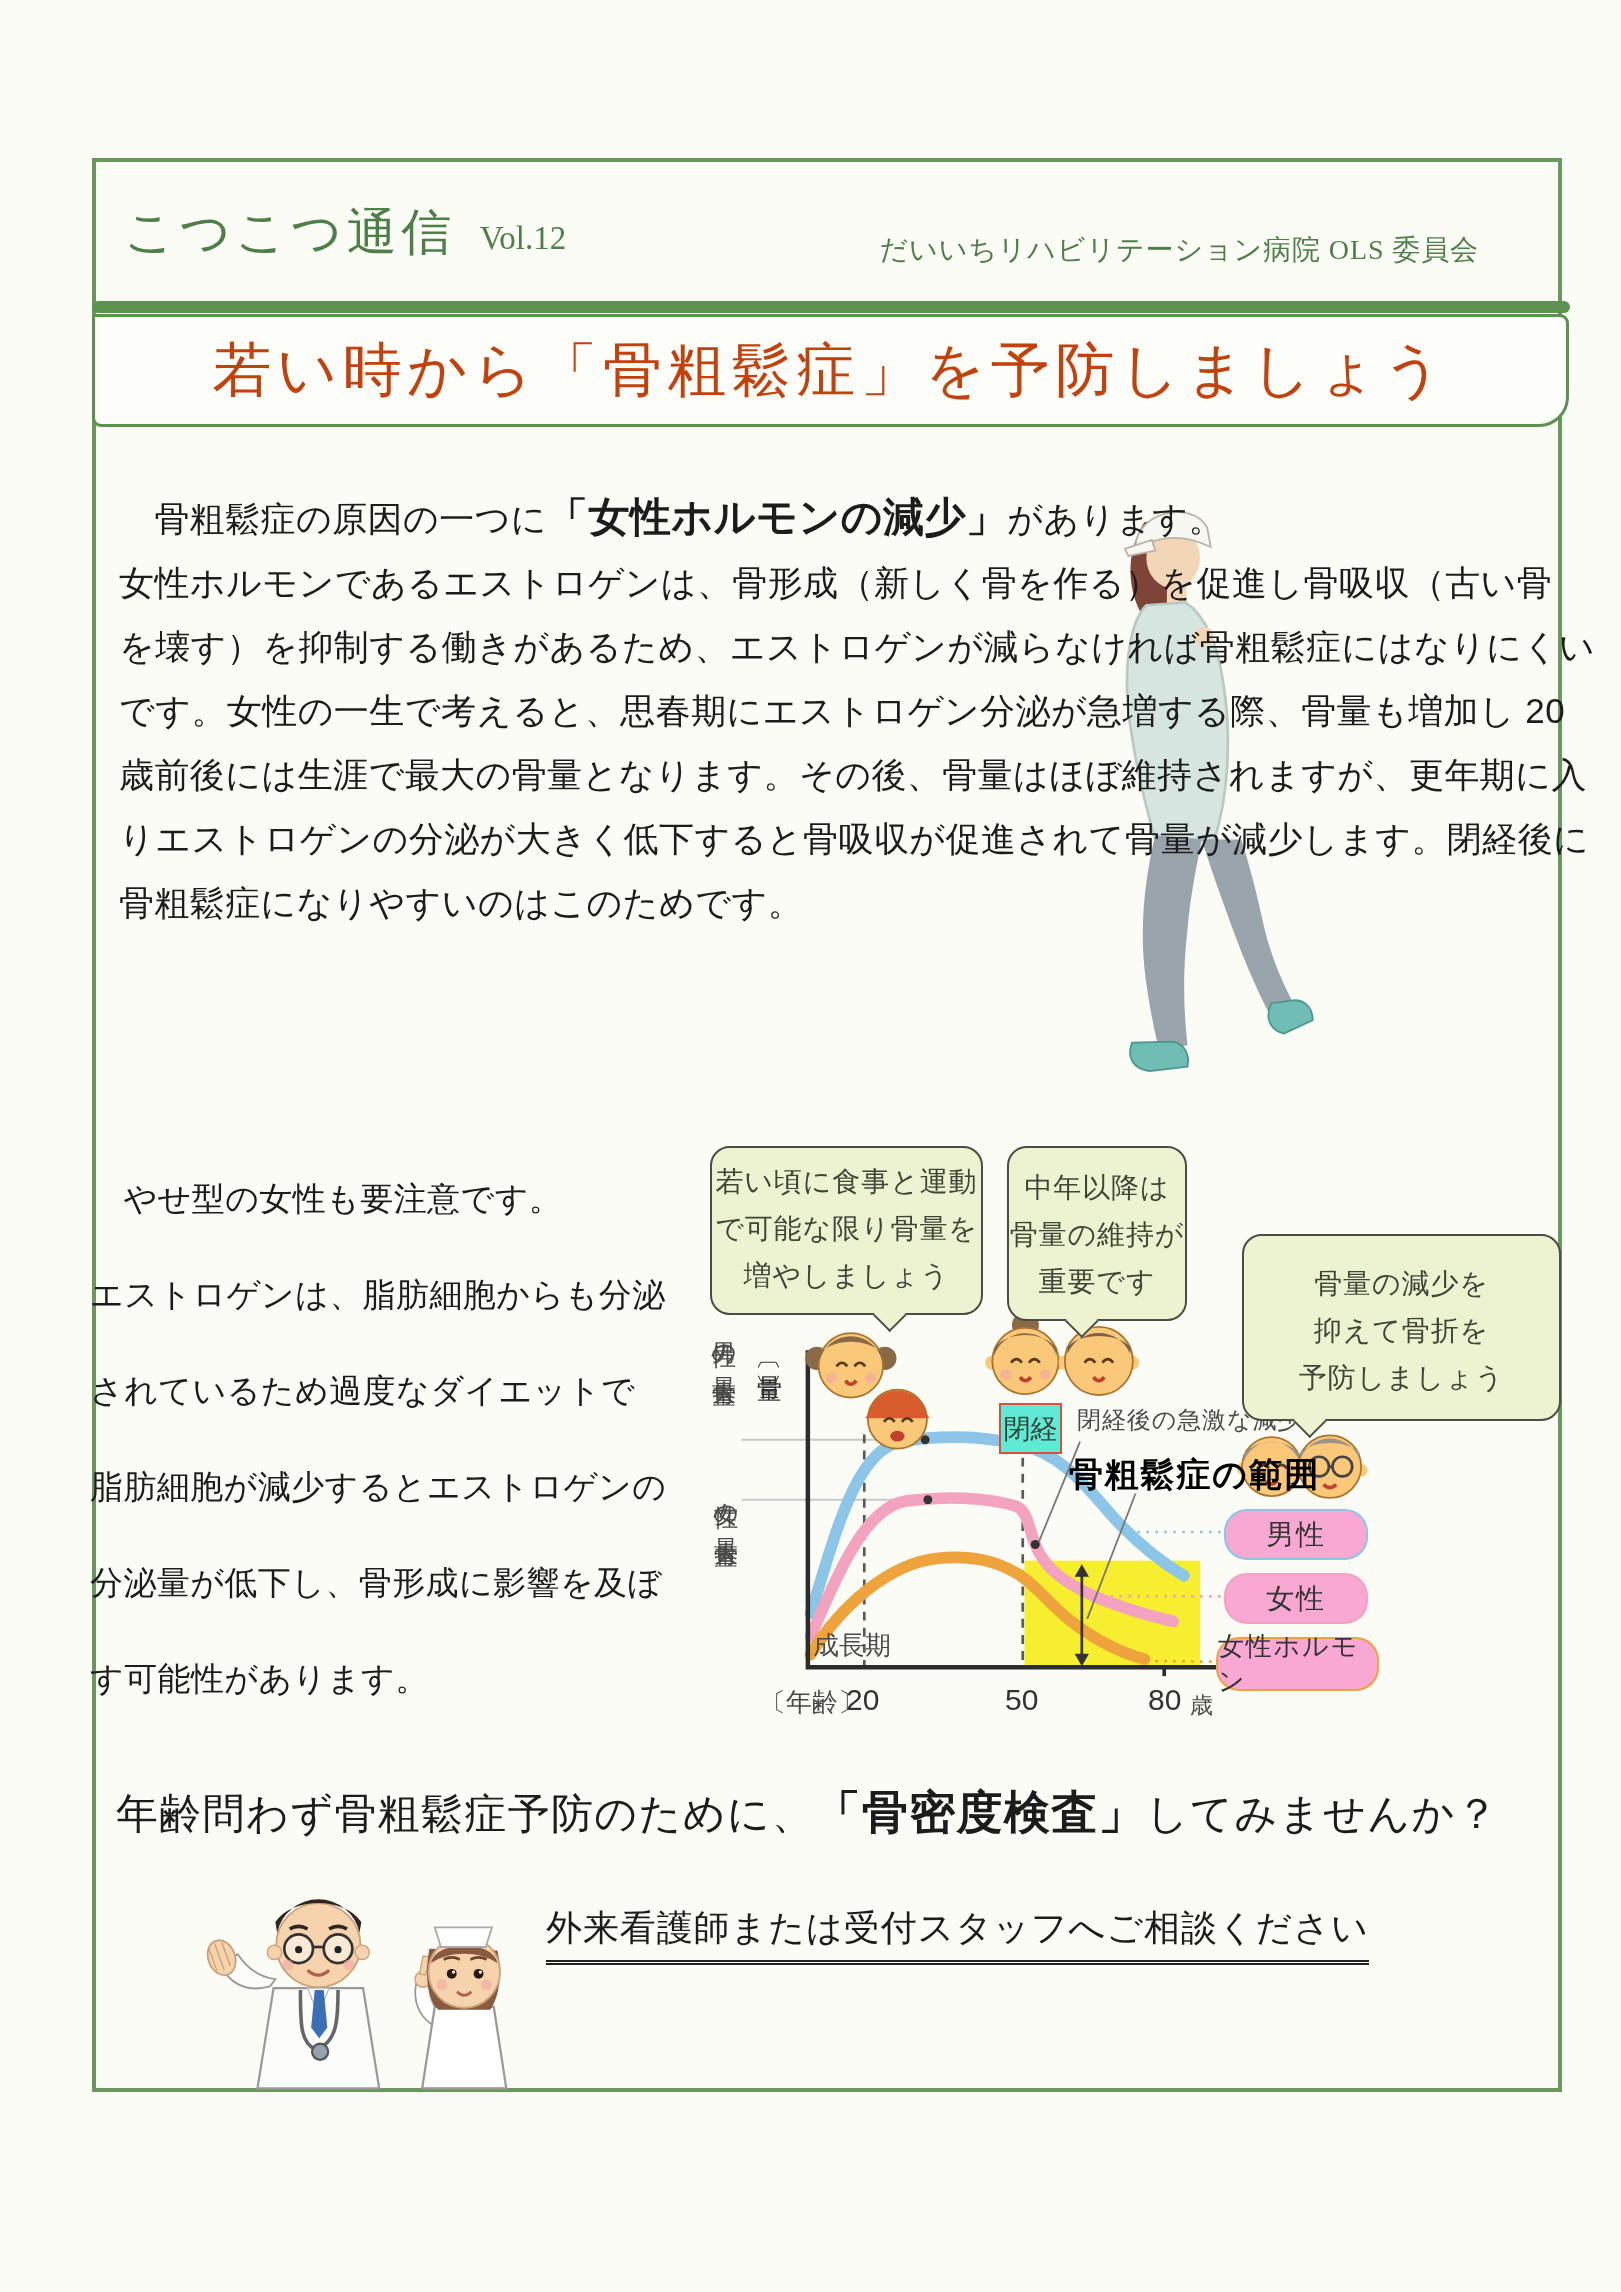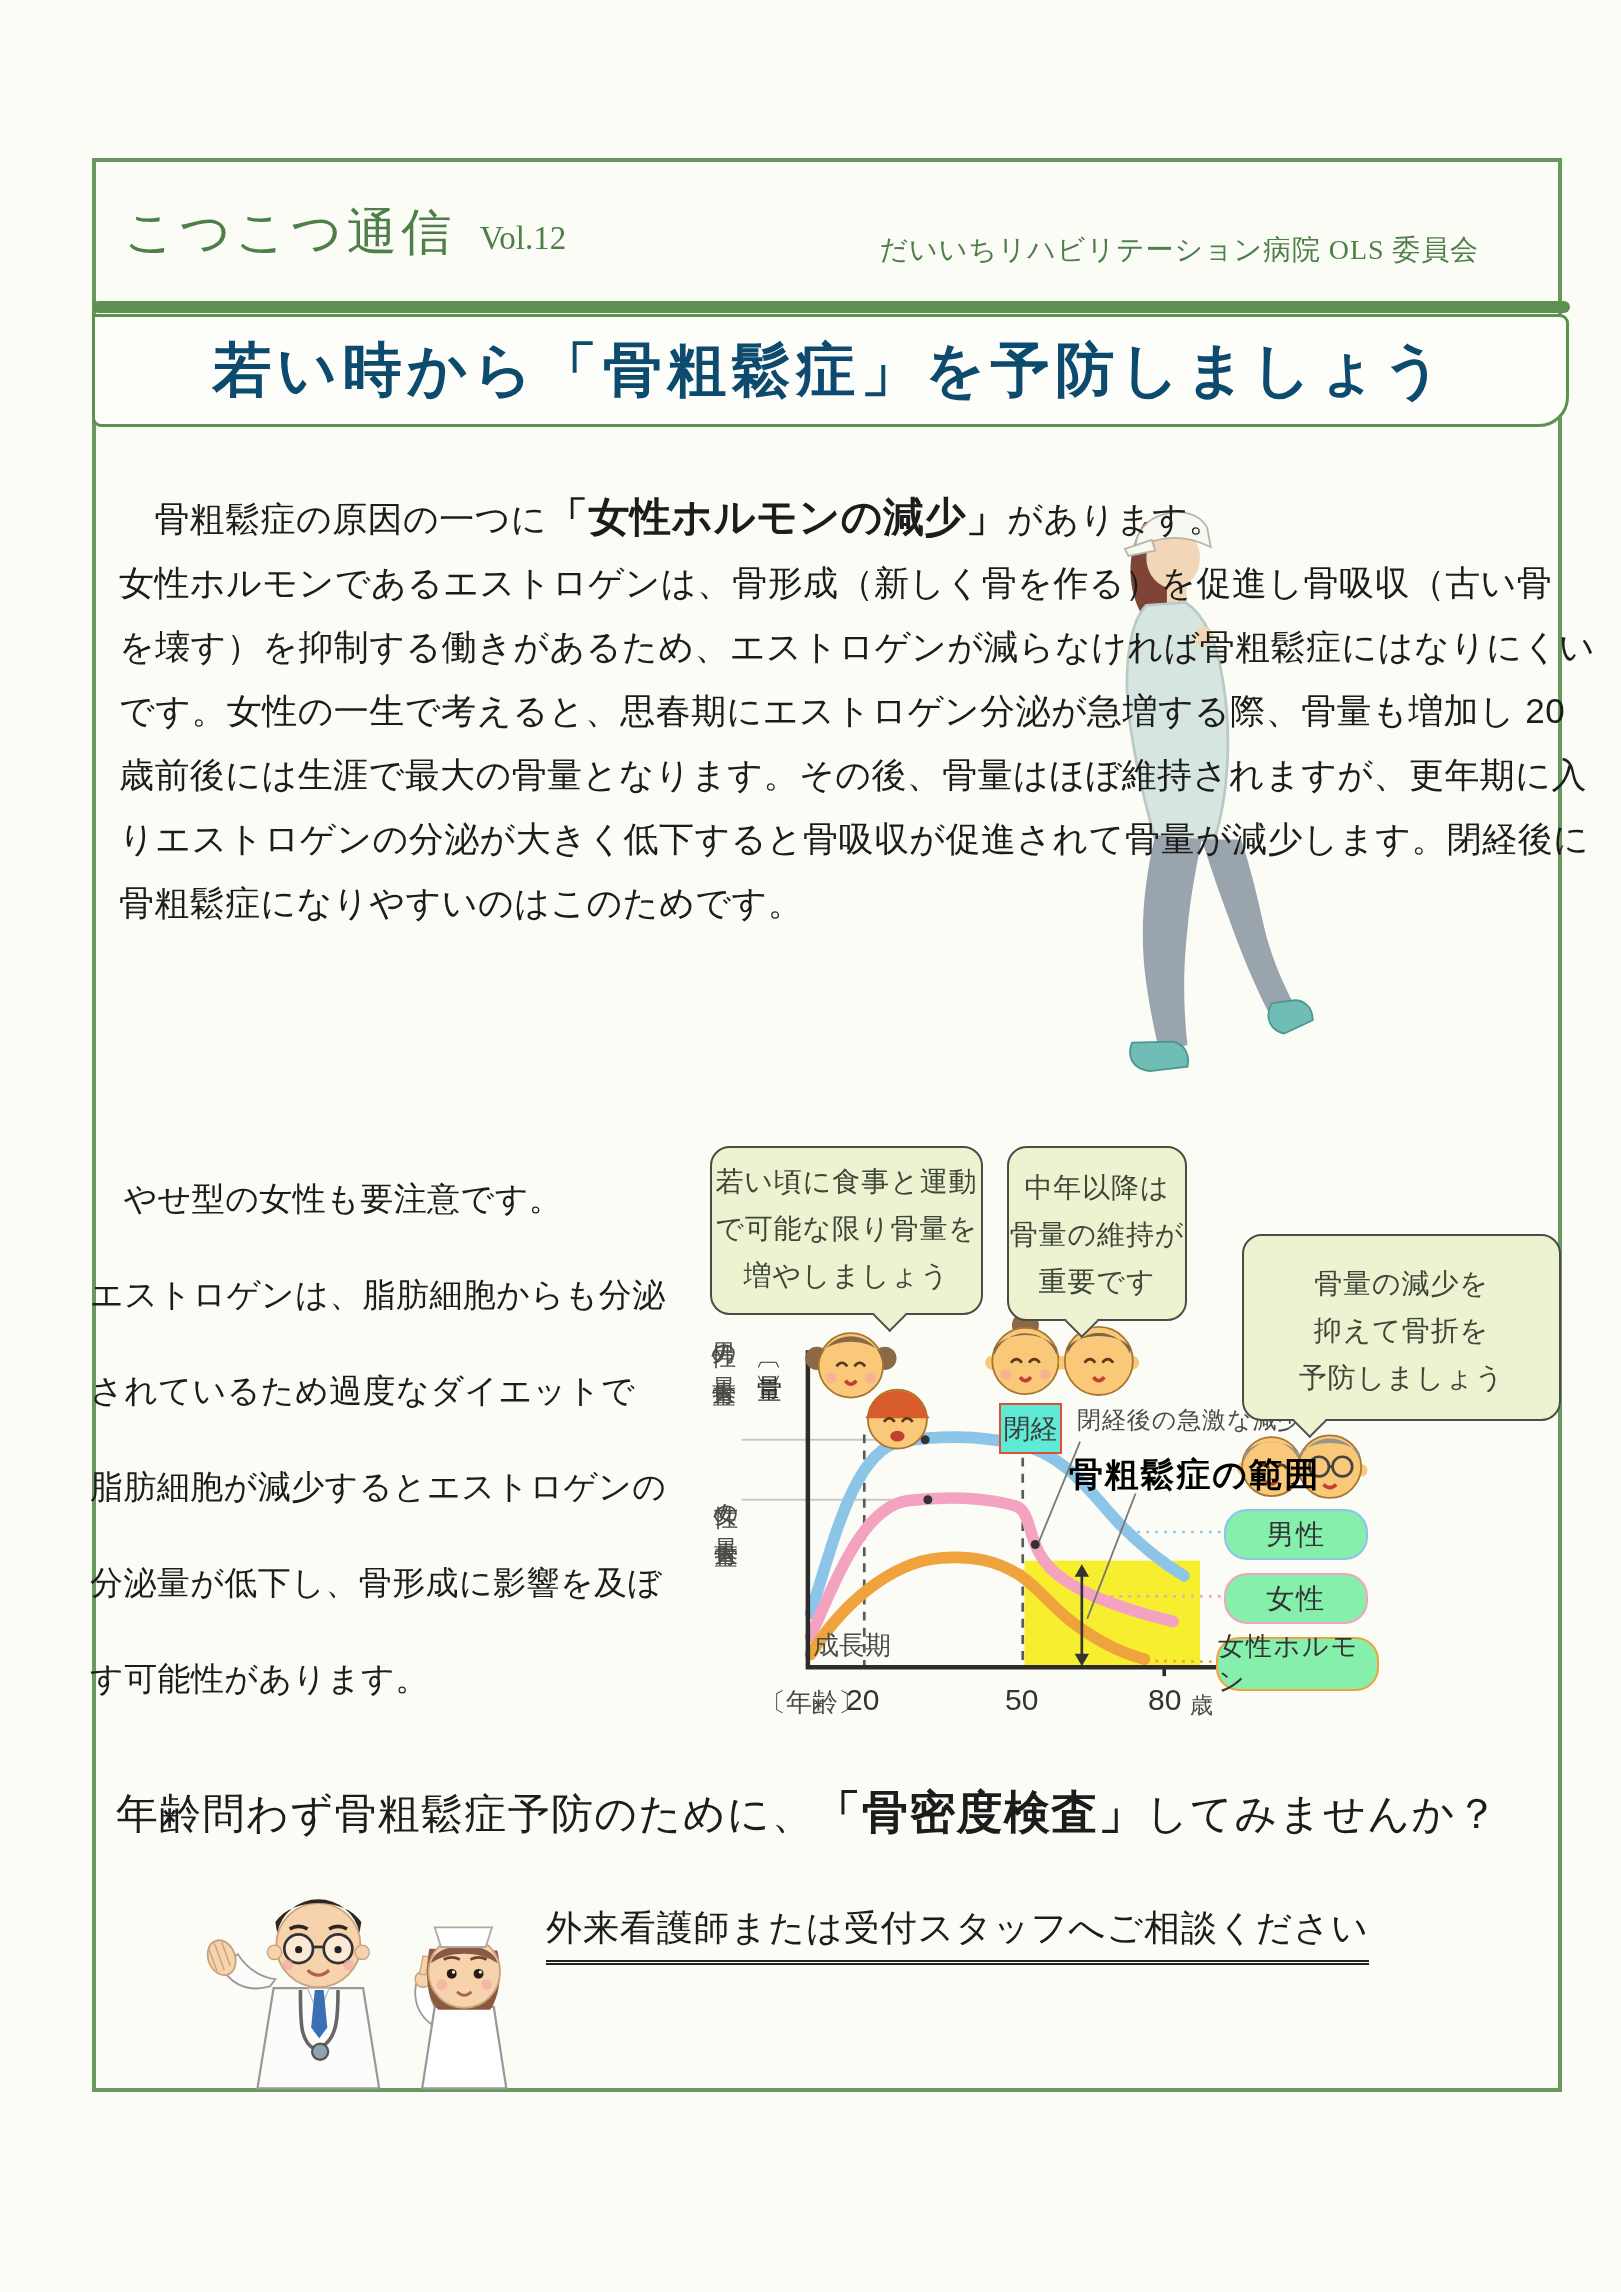--- a/index.html
+++ b/index.html
@@ -20,7 +20,7 @@
   .title-bar{left:92px;top:301px;width:1478px;height:11.6px;background:#5d9150;border-radius:6.3px;}
   .title-box{left:92px;top:314px;width:1471px;height:107px;border:3.6px solid #5d9150;
     border-radius:0 9px 30px 9px;background:#fdfdf9;display:flex;align-items:center;justify-content:center;}
-  .title-box .t{font-size:59px;font-weight:bold;letter-spacing:5.4px;color:#0c4a6e;white-space:nowrap;}
+  .title-box .t{font-size:59px;font-weight:normal;letter-spacing:5.4px;color:#c2410c;white-space:nowrap;}
   
   .intro{left:119px;top:485px;width:1442px;z-index:3;}
   .intro .ln{line-height:64px;font-size:35px;white-space:nowrap;letter-spacing:0.4px;}

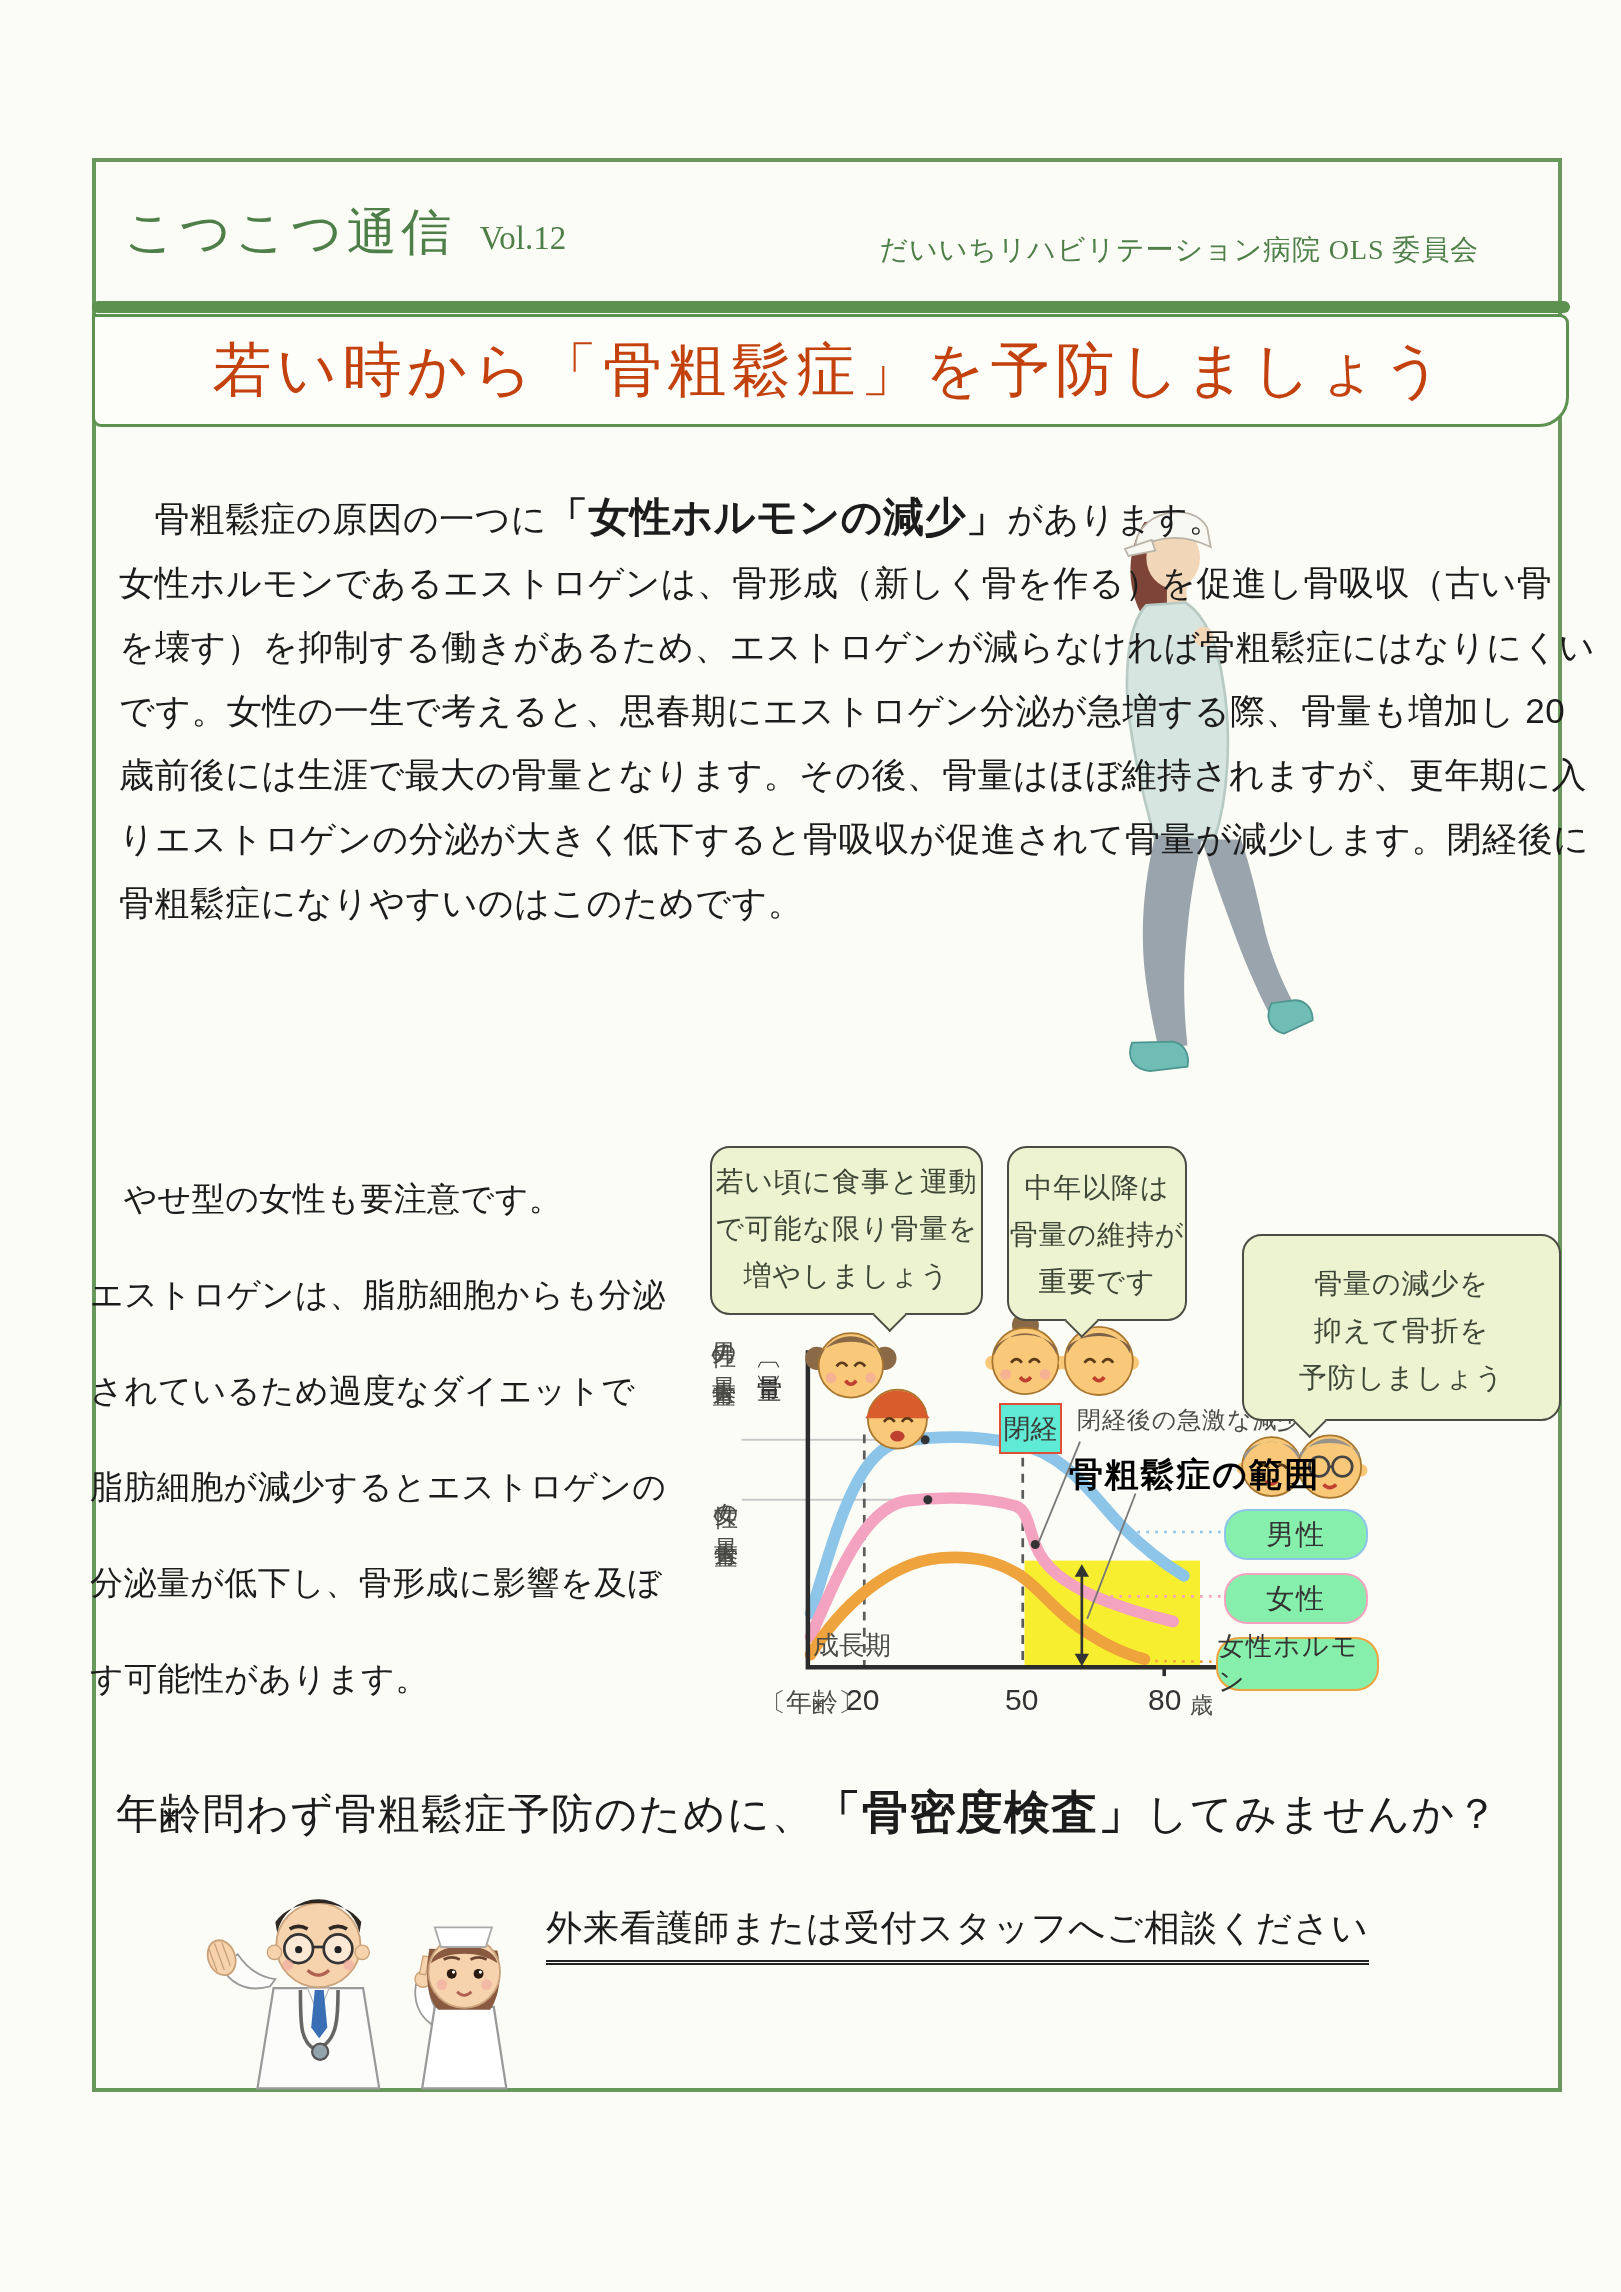--- a/index.html
+++ b/index.html
@@ -42,7 +42,7 @@
   .axis-note{color:#4a4a46;}
   .menopause{left:560px;top:266px;width:59px;height:47px;border:2.7px solid #df4f38;background:#5eead4;
     display:flex;align-items:center;justify-content:center;font-size:27px;color:#3c3c38;z-index:2;}
-  .legend-box{position:absolute;left:785px;width:140px;height:47px;background:#86efac;border-radius:23px;
+  .legend-box{position:absolute;left:785px;width:140px;height:47px;background:#f9a8d4;border-radius:23px;
     display:flex;align-items:center;justify-content:center;font-size:28px;color:#333;z-index:2;letter-spacing:1.8px;font-family:Liberation Serif, serif;}
   
   .question{left:116px;top:1782px;font-size:42px;letter-spacing:1.3px;white-space:nowrap;z-index:3;}

